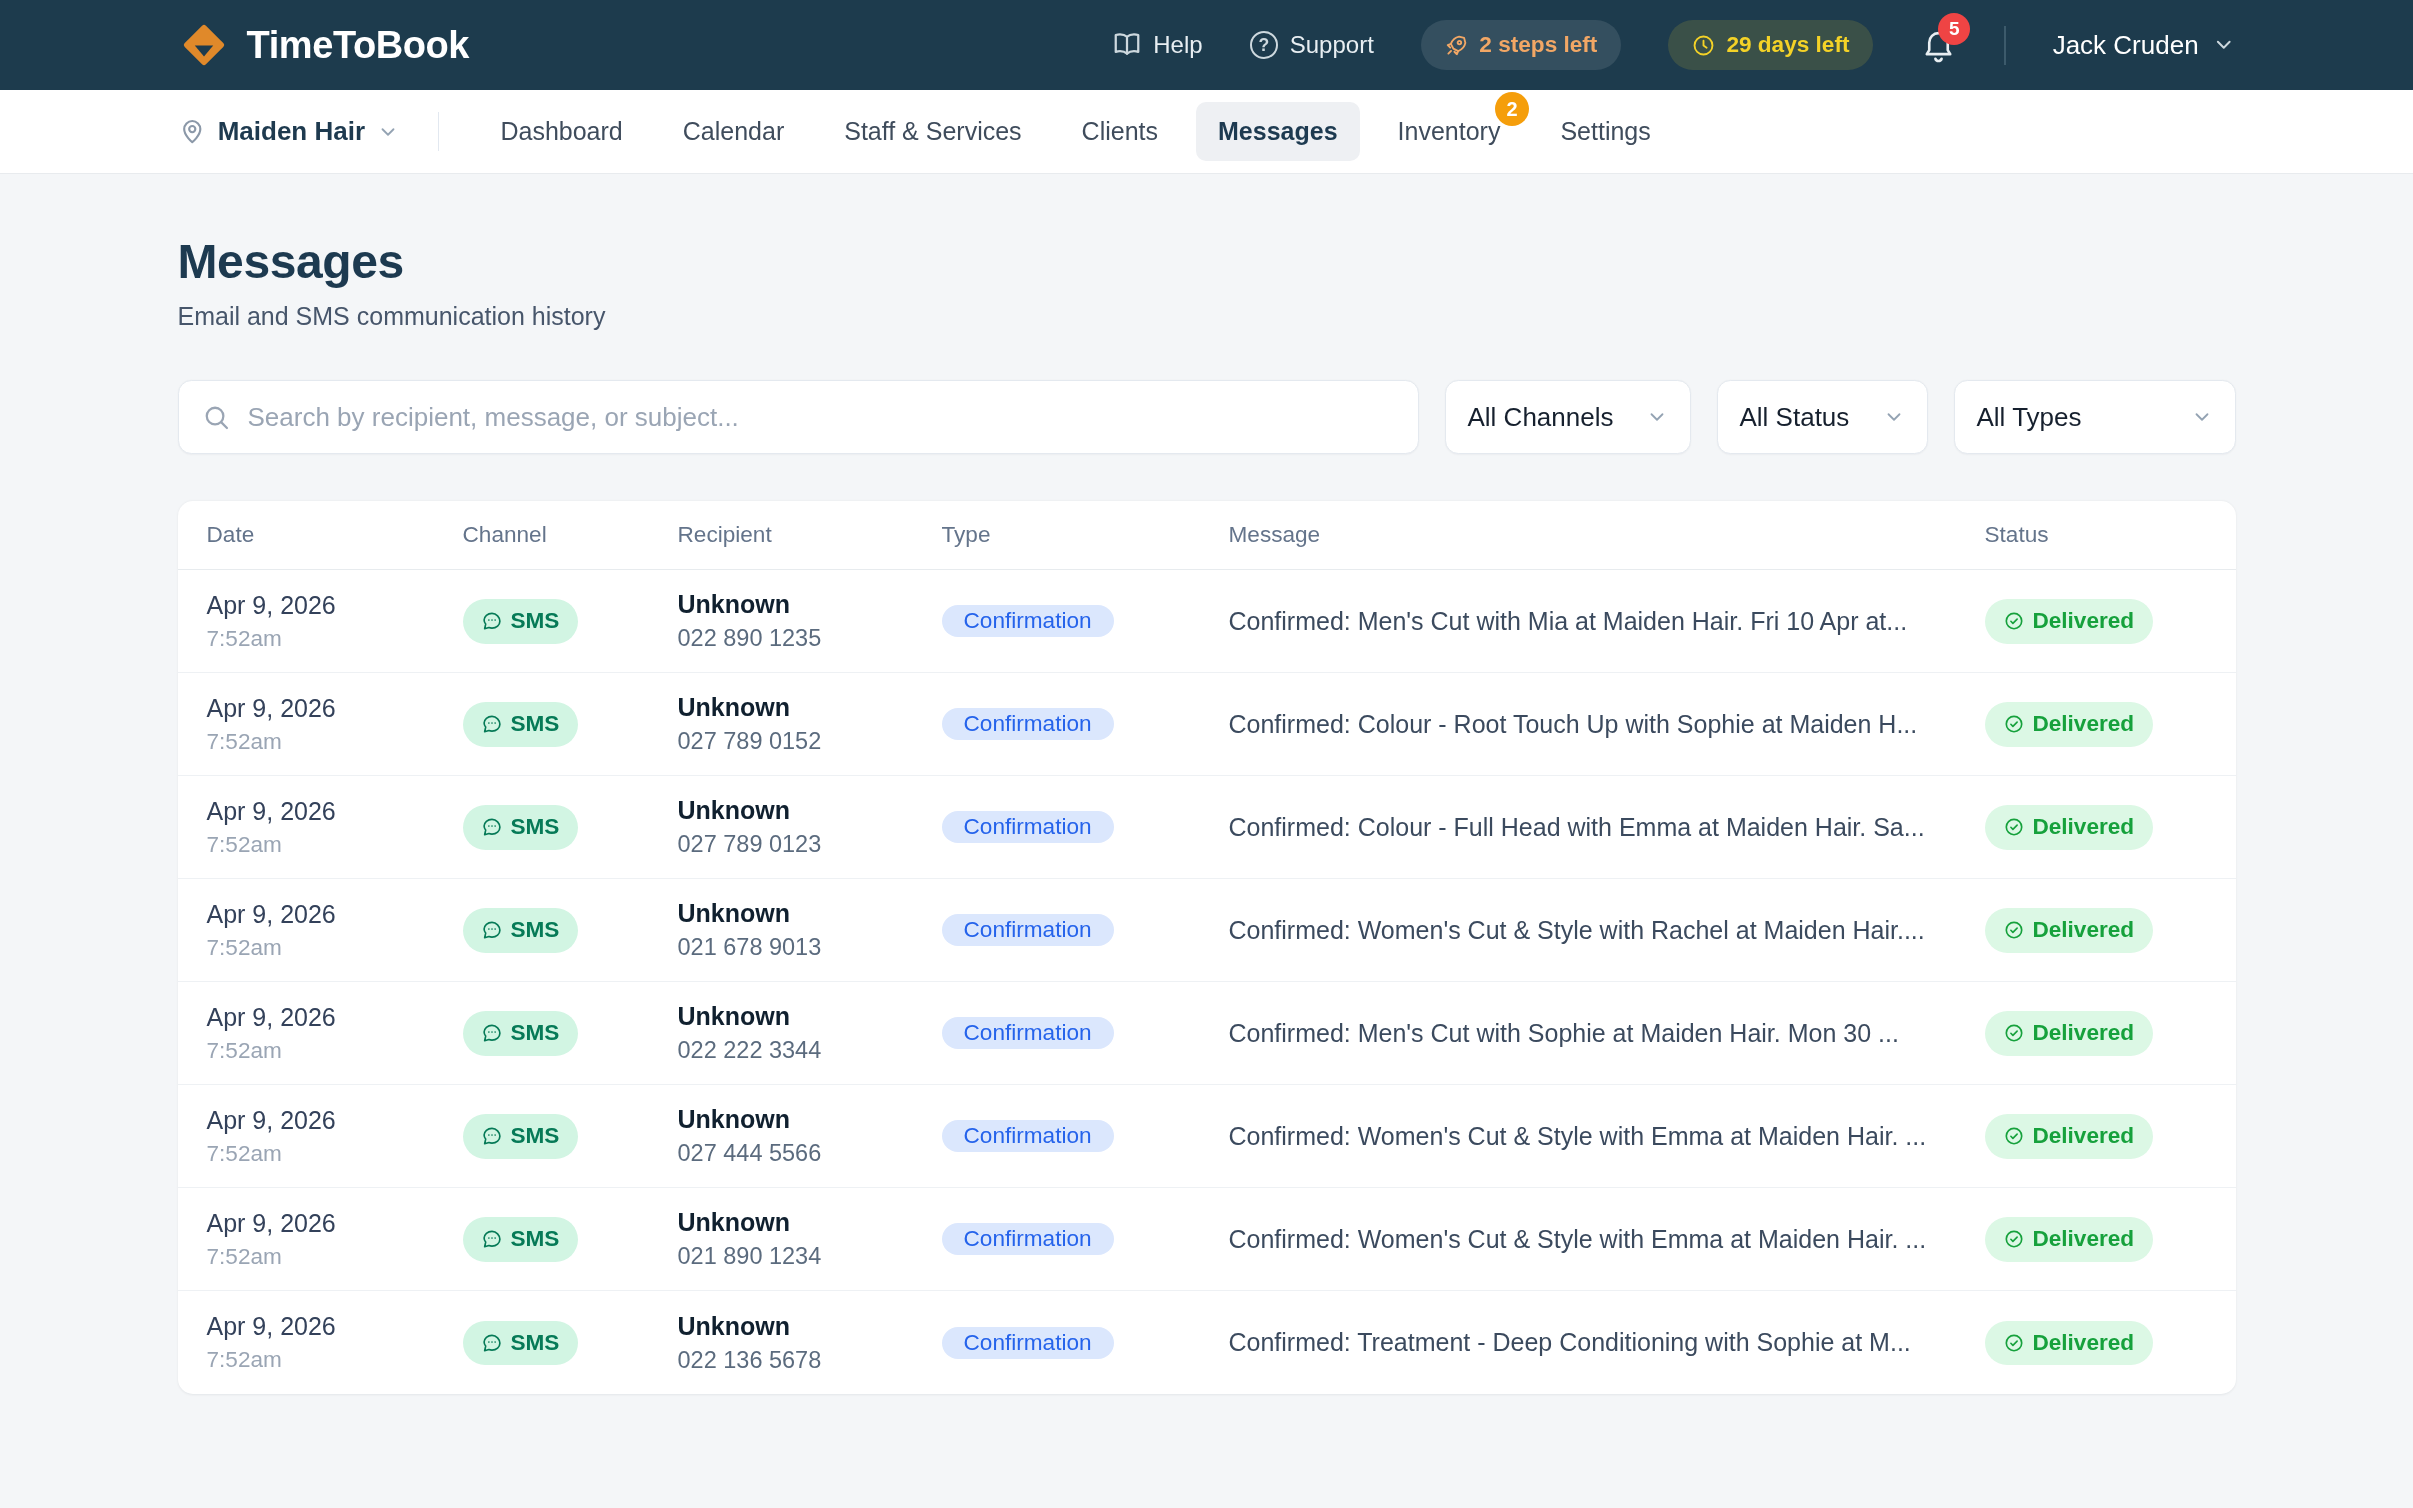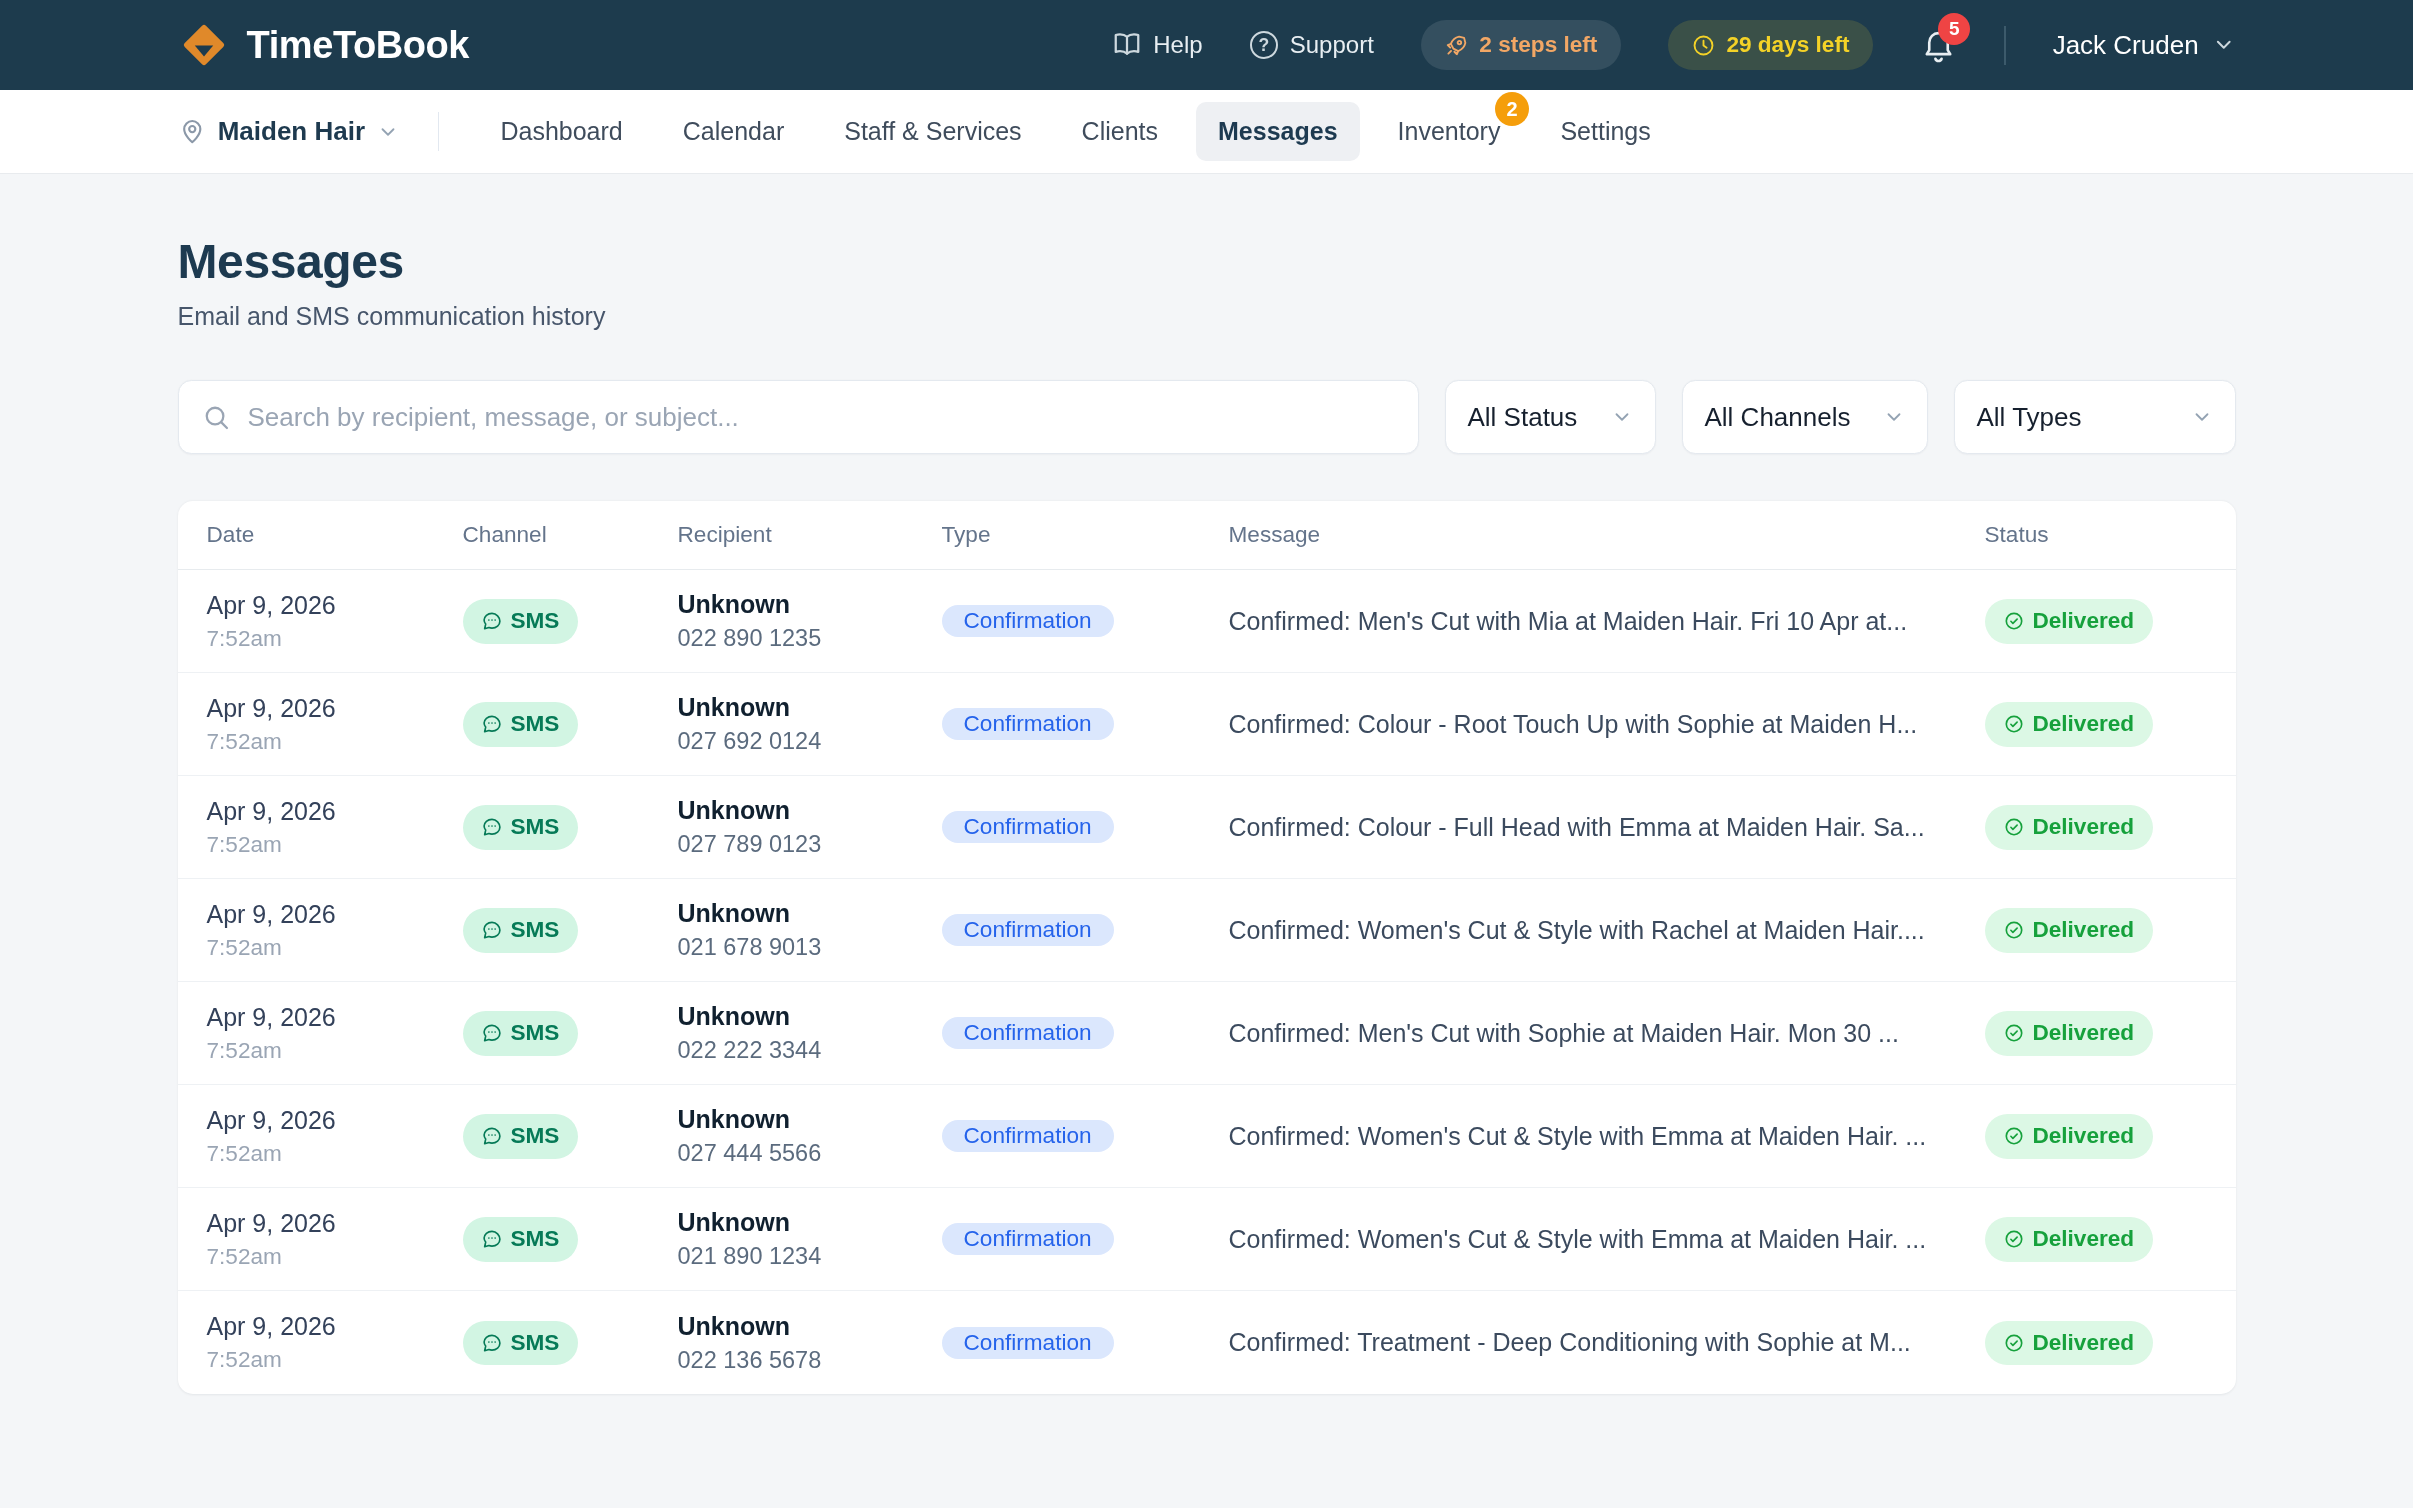--- a/index.html
+++ b/index.html
@@ -194,14 +194,14 @@
       <input type="text" placeholder="Search by recipient, message, or subject..." style="">
     </div>
 
+    <div class="dropdown dd-channels">
+      <span>All Channels</span>
+      <svg class="icon" width="22" height="22" viewBox="0 0 24 24" fill="none" stroke="#94a3b3" stroke-width="2" stroke-linecap="round" stroke-linejoin="round">
+          <path d="M6 9l6 6 6-6"></path>
+        </svg>
+    </div>
     <div class="dropdown dd-status">
       <span>All Status</span>
-      <svg class="icon" width="22" height="22" viewBox="0 0 24 24" fill="none" stroke="#94a3b3" stroke-width="2" stroke-linecap="round" stroke-linejoin="round">
-          <path d="M6 9l6 6 6-6"></path>
-        </svg>
-    </div>
-    <div class="dropdown dd-channels">
-      <span>All Channels</span>
       <svg class="icon" width="22" height="22" viewBox="0 0 24 24" fill="none" stroke="#94a3b3" stroke-width="2" stroke-linecap="round" stroke-linejoin="round">
           <path d="M6 9l6 6 6-6"></path>
         </svg>

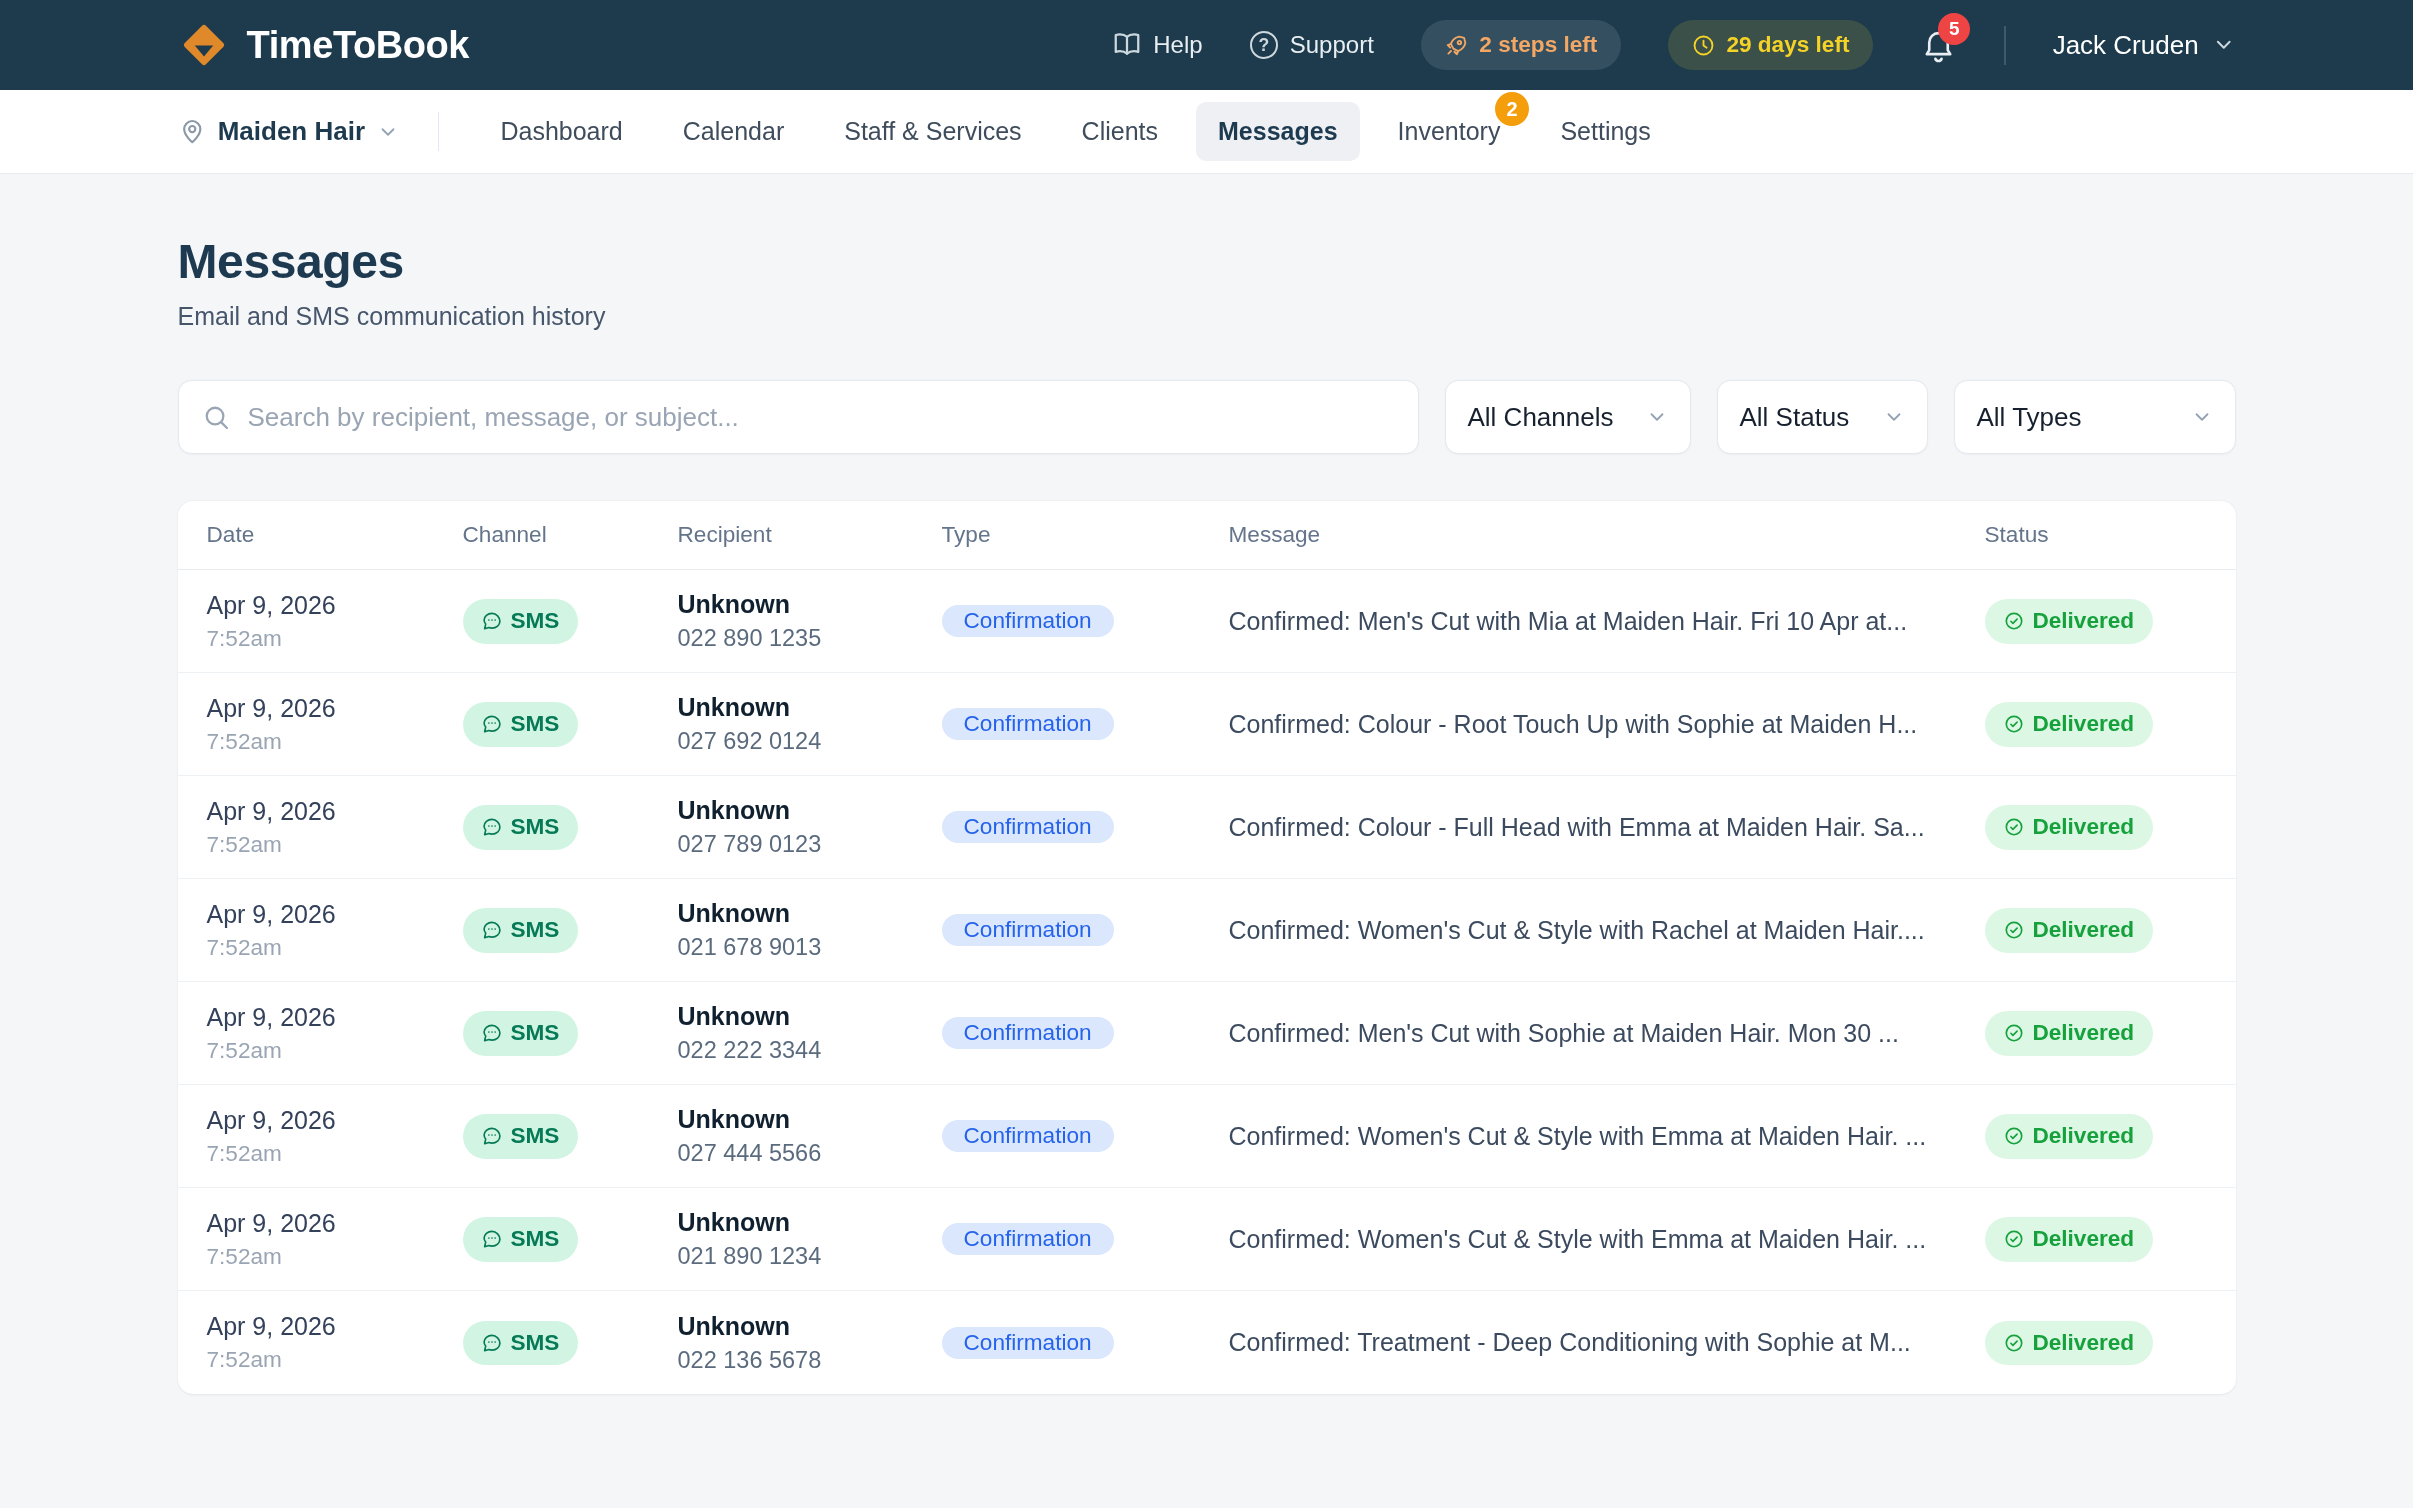--- a/index.html
+++ b/index.html
@@ -277,7 +277,7 @@
       </div>
       <div>
         <div class="recip-name">Unknown</div>
-        <div class="recip-phone">027 692 0124</div>
+        <div class="recip-phone">027 789 0152</div>
       </div>
       <div>
         <span class="badge badge-type">Confirmation</span>

